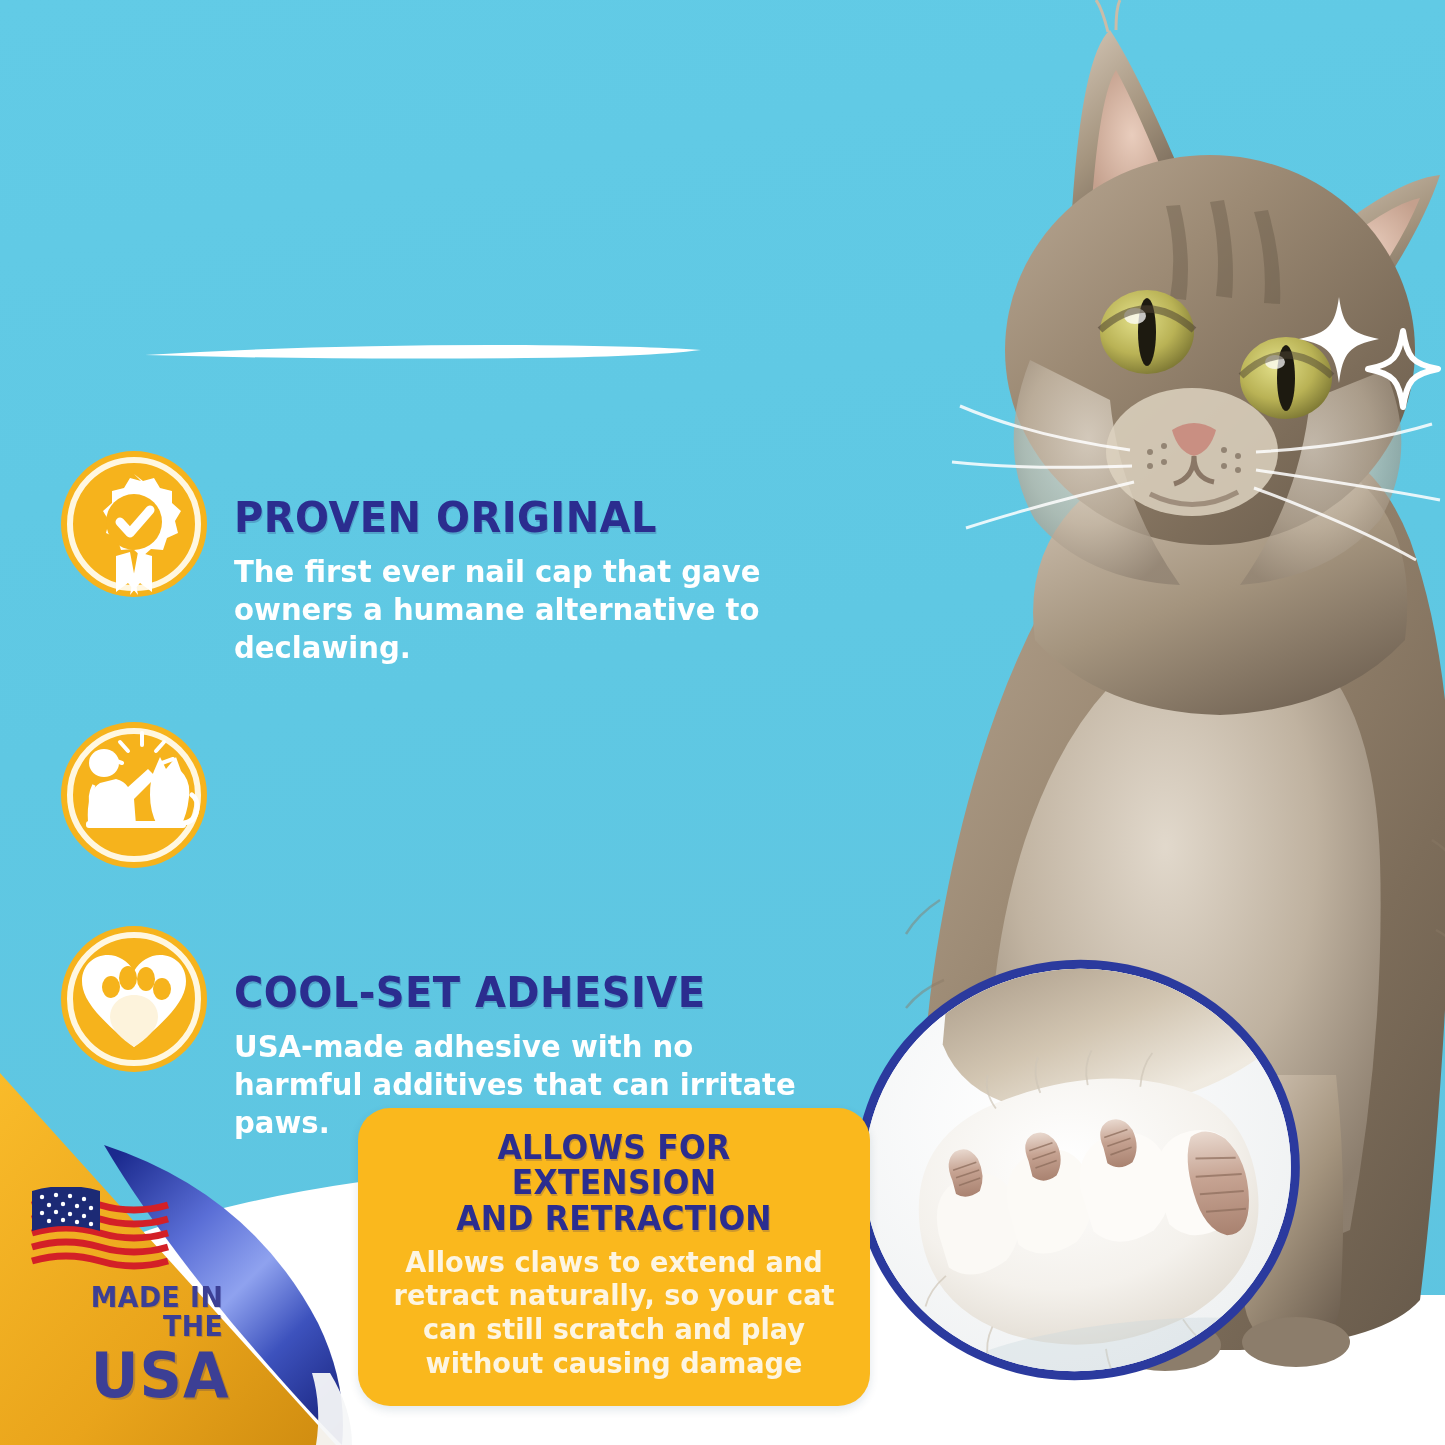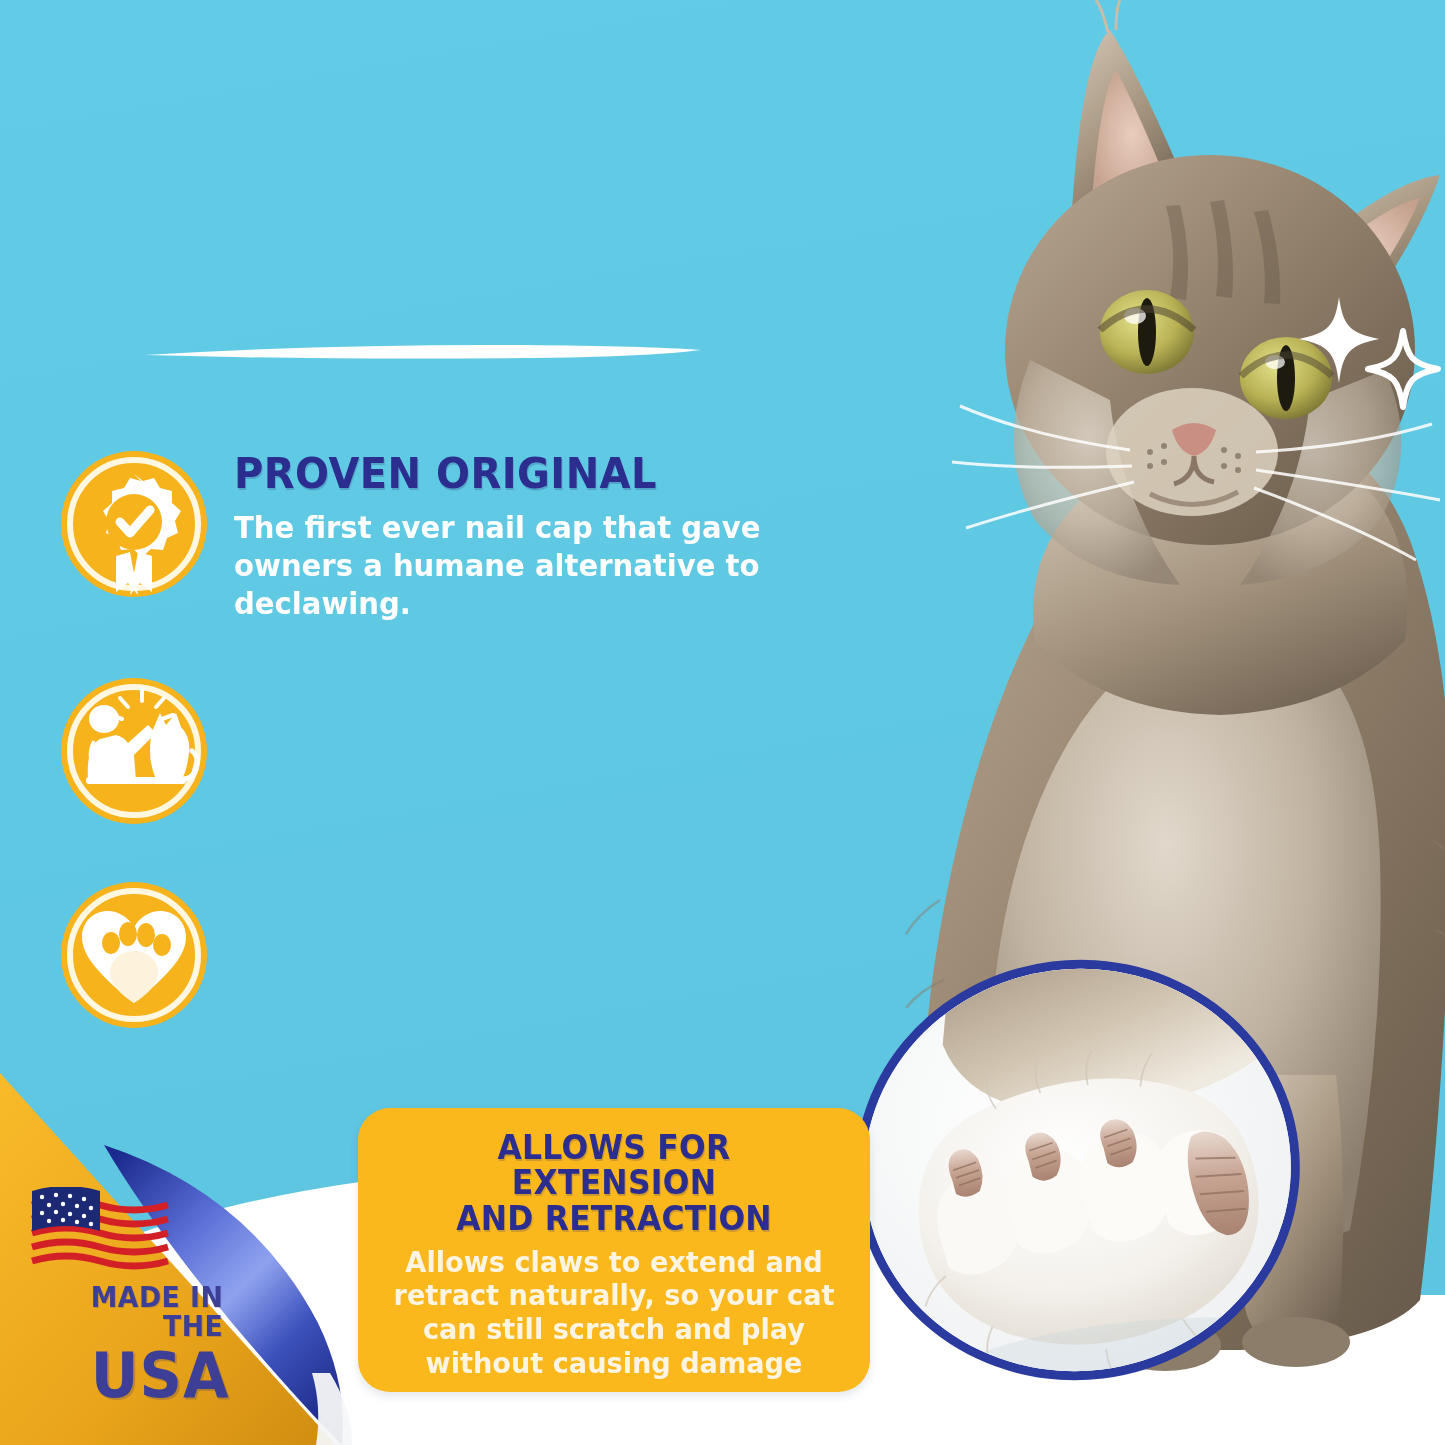--- a/index.html
+++ b/index.html
@@ -104,7 +104,7 @@
     position: relative;
   }
   .feature-icon svg { display: block; }
-  .feature-text { flex: 1 1 auto; padding-top: 4px; }
+  .feature-text { flex: 1 1 auto; padding-top: 4px; margin-top: 44px; }
   .feature-title {
     font-family: "DejaVu Sans", sans-serif;
     font-weight: 700;

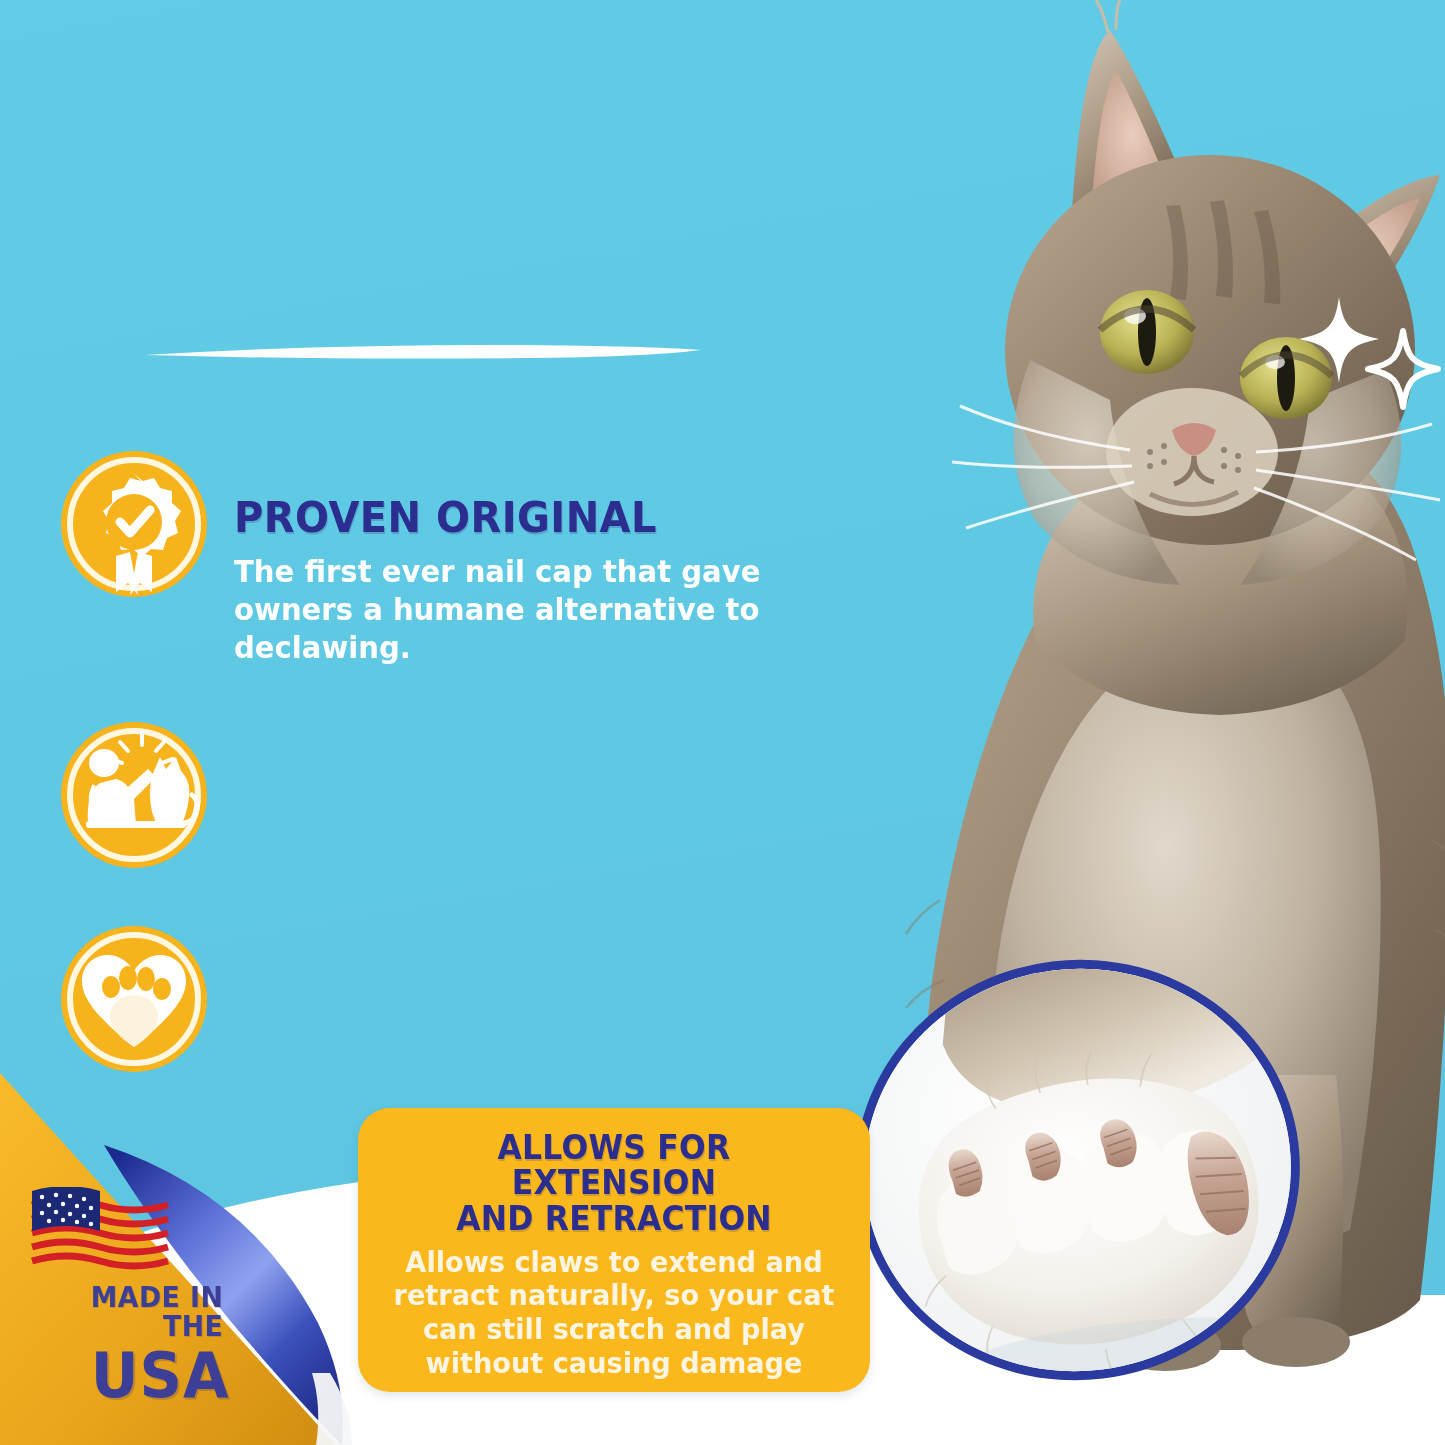--- a/index.html
+++ b/index.html
@@ -444,6 +444,10 @@
           <path d="M76 72 C62 72 52 82 52 94 C52 106 64 116 76 124 C88 116 100 106 100 94 C100 82 90 72 76 72 Z" fill="#fdf3dc"></path>
         </svg>
       </div>
+      <div class="feature-text">
+        <div class="feature-title">COOL-SET ADHESIVE</div>
+        <div class="feature-desc">USA-made adhesive with no harmful additives that can irritate paws.</div>
+      </div>
     </div>
 
   </div>

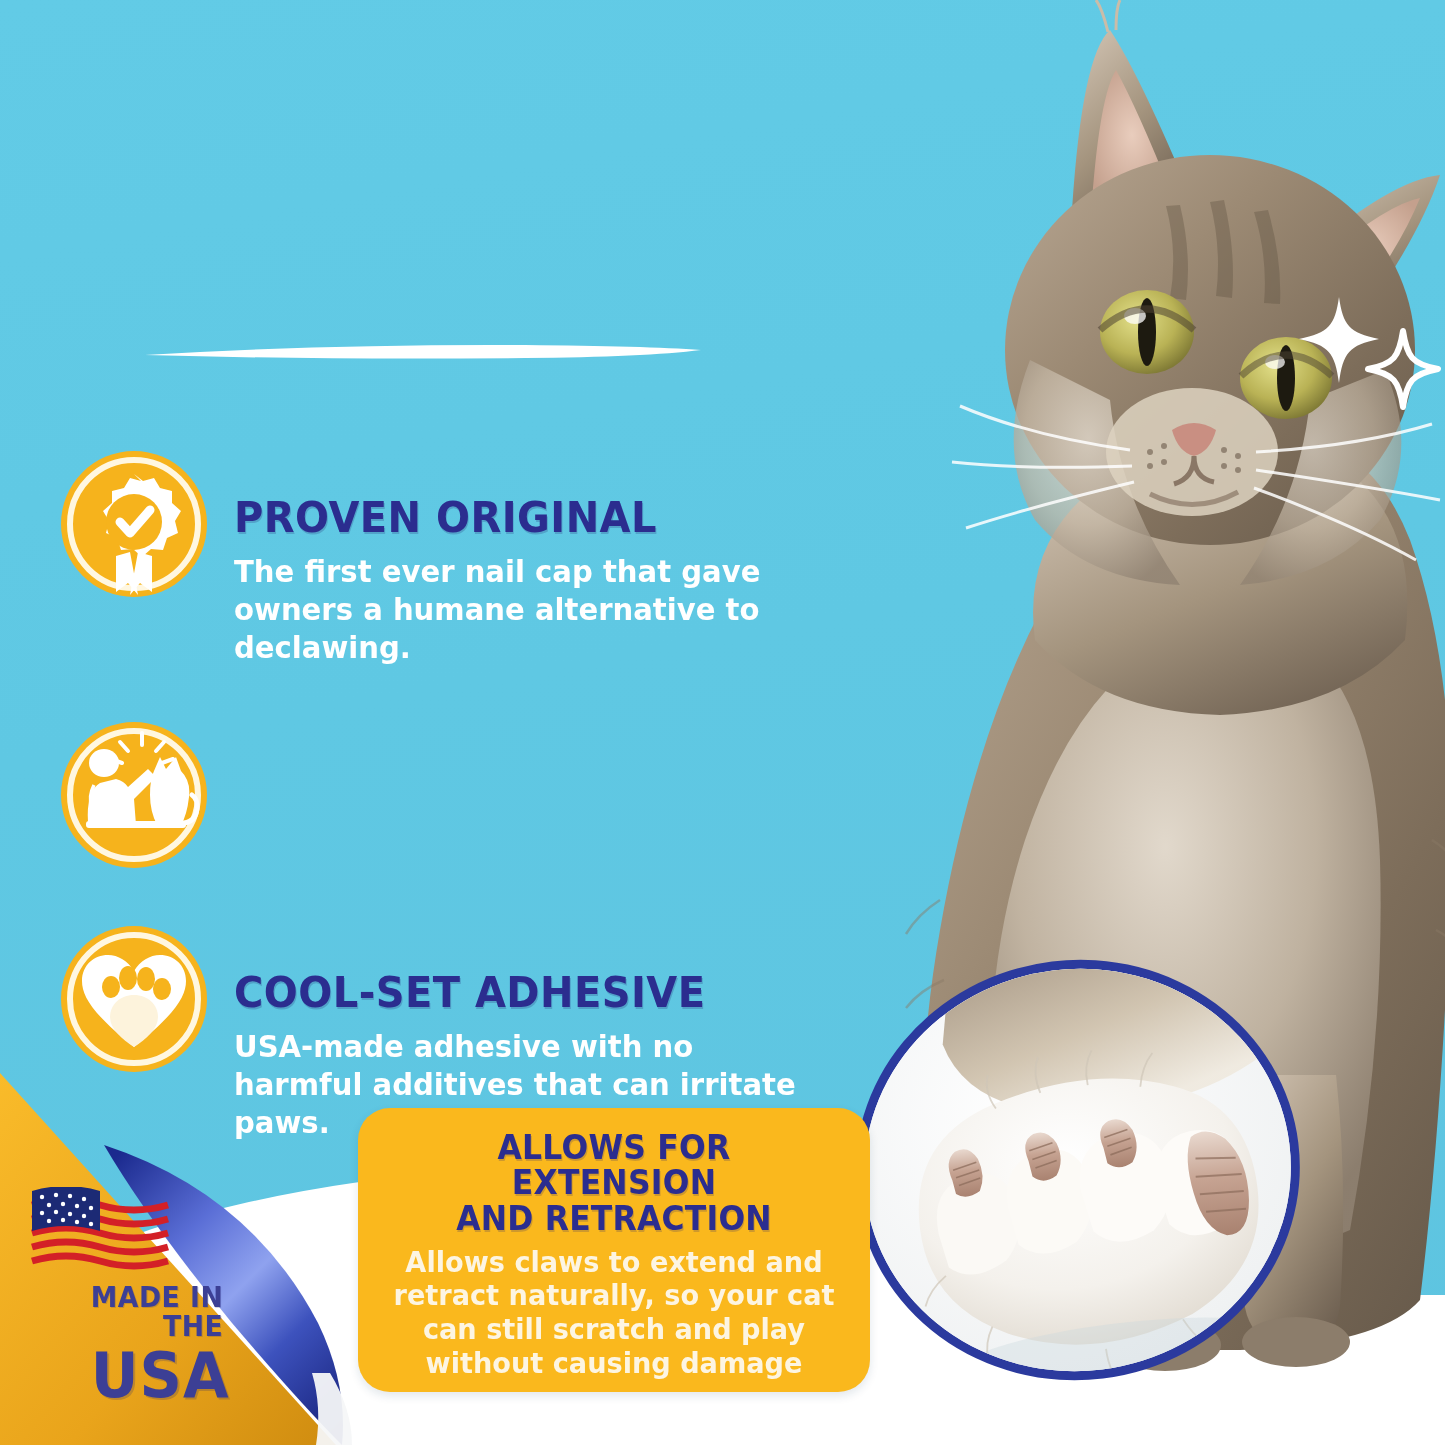--- a/index.html
+++ b/index.html
@@ -139,7 +139,7 @@
     width: 512px;
     background: #fab81d;
     border-radius: 32px;
-    padding: 22px 24px 12px;
+    padding: 22px 24px 26px;
     box-sizing: border-box;
     z-index: 24;
     box-shadow: 0 4px 10px rgba(20,60,90,0.12);

